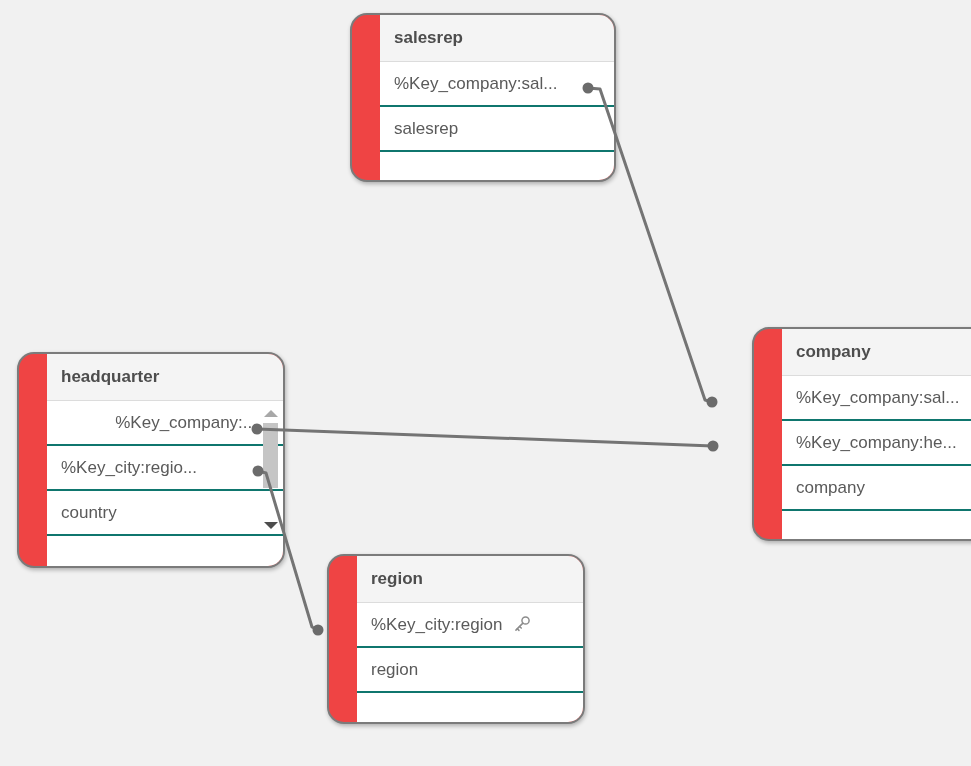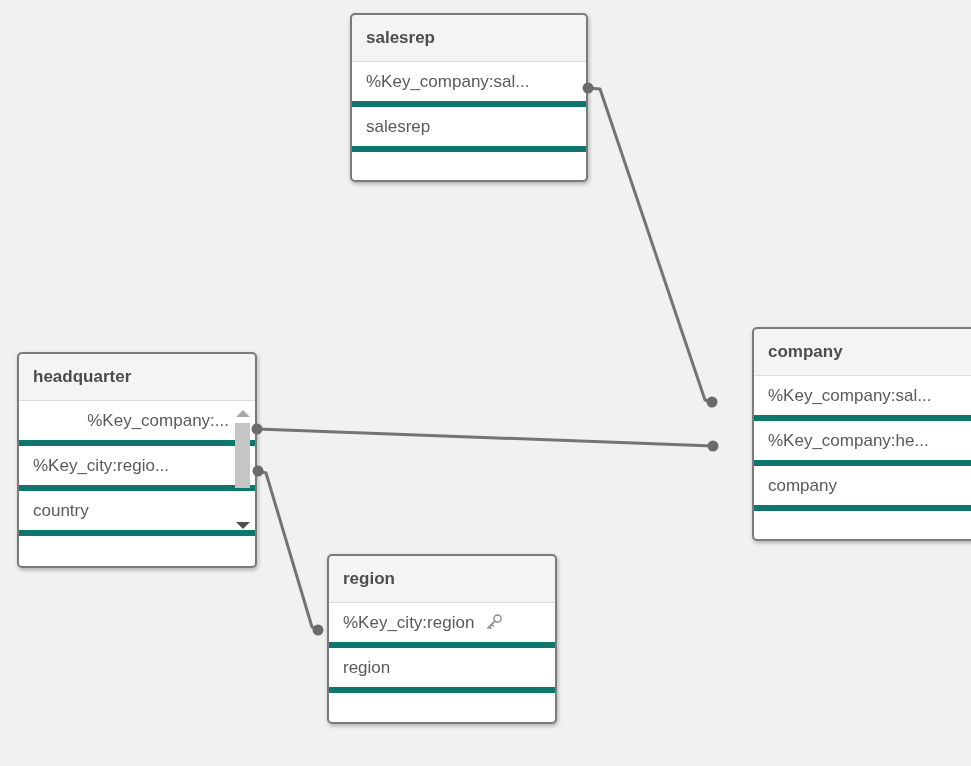--- a/index.html
+++ b/index.html
@@ -25,12 +25,13 @@
   }
   .dm-table {
     position: absolute;
-    background: #737373;
+    background: #ef4444;
     border: 2px solid #7b7b7b;
-    border-radius: 5px;
+    border-radius: 17px;
     box-shadow: 1px 2px 4px rgba(0,0,0,0.28);
     z-index: 1;
     overflow: hidden;
+    padding-left: 28px;
   }
   .thead {
     height: 47px;

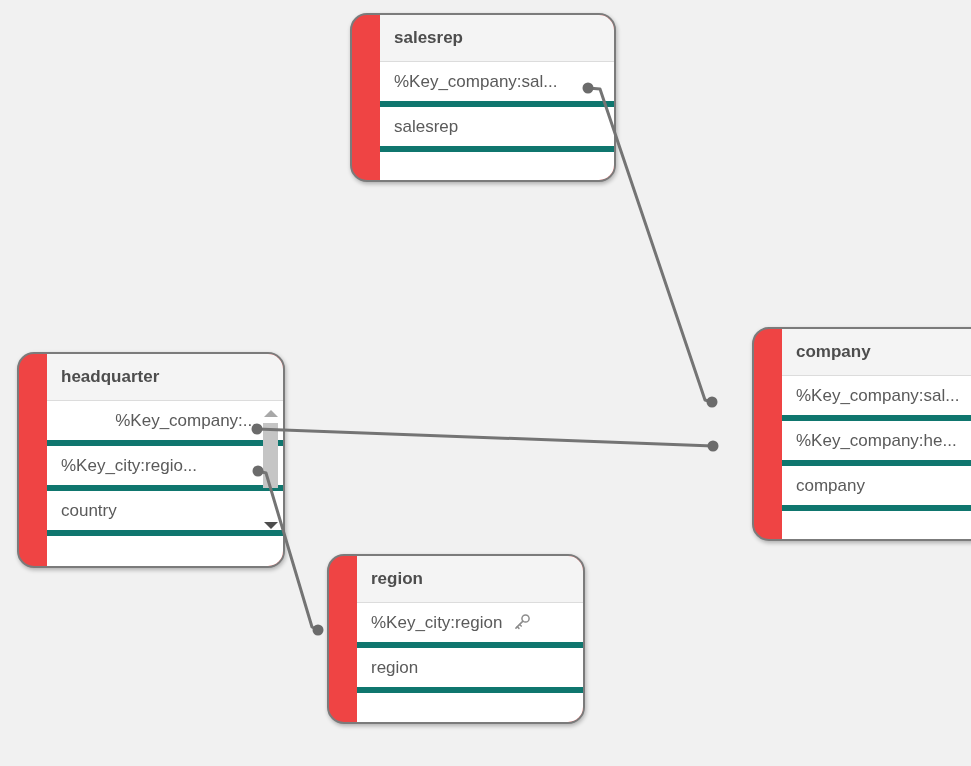--- a/index.html
+++ b/index.html
@@ -52,7 +52,7 @@
     padding: 0 14px;
     font-size: 17px;
     color: #5a5a5a;
-    border-bottom: 6px solid #0f766e;
+    border-bottom: 2px solid #0f766e;
     box-sizing: border-box;
     background: #ffffff;
     white-space: nowrap;

